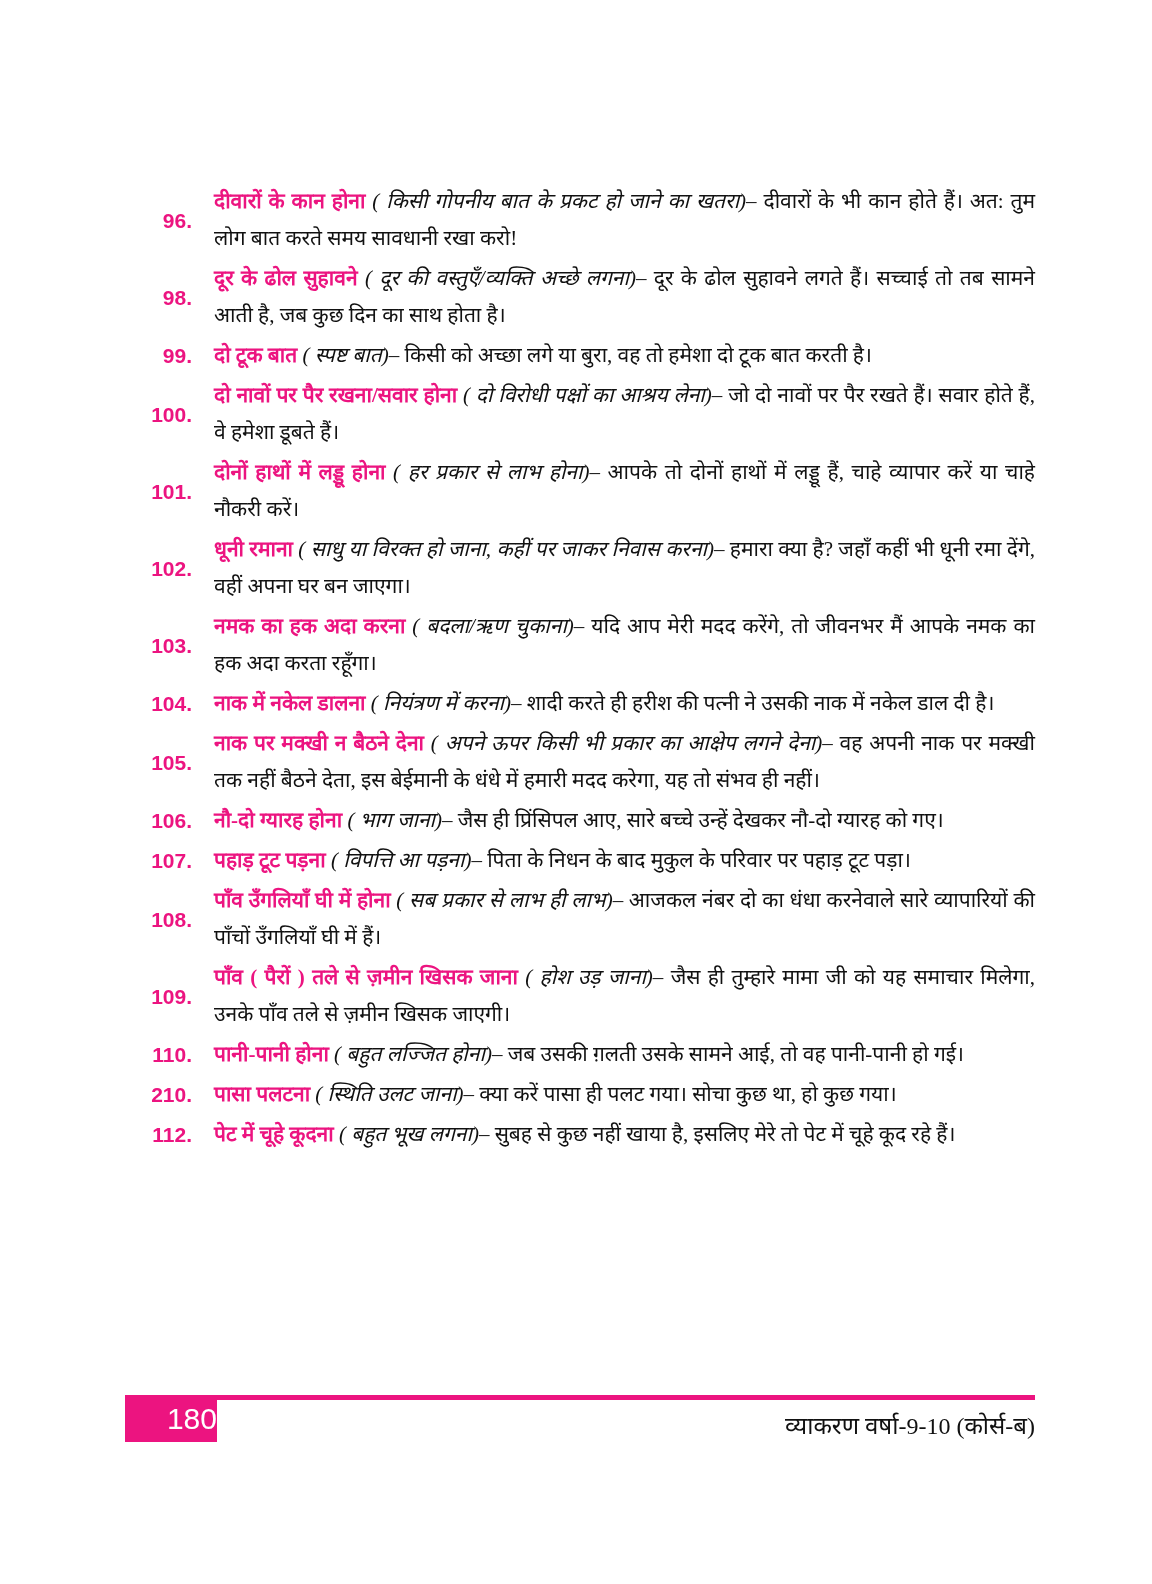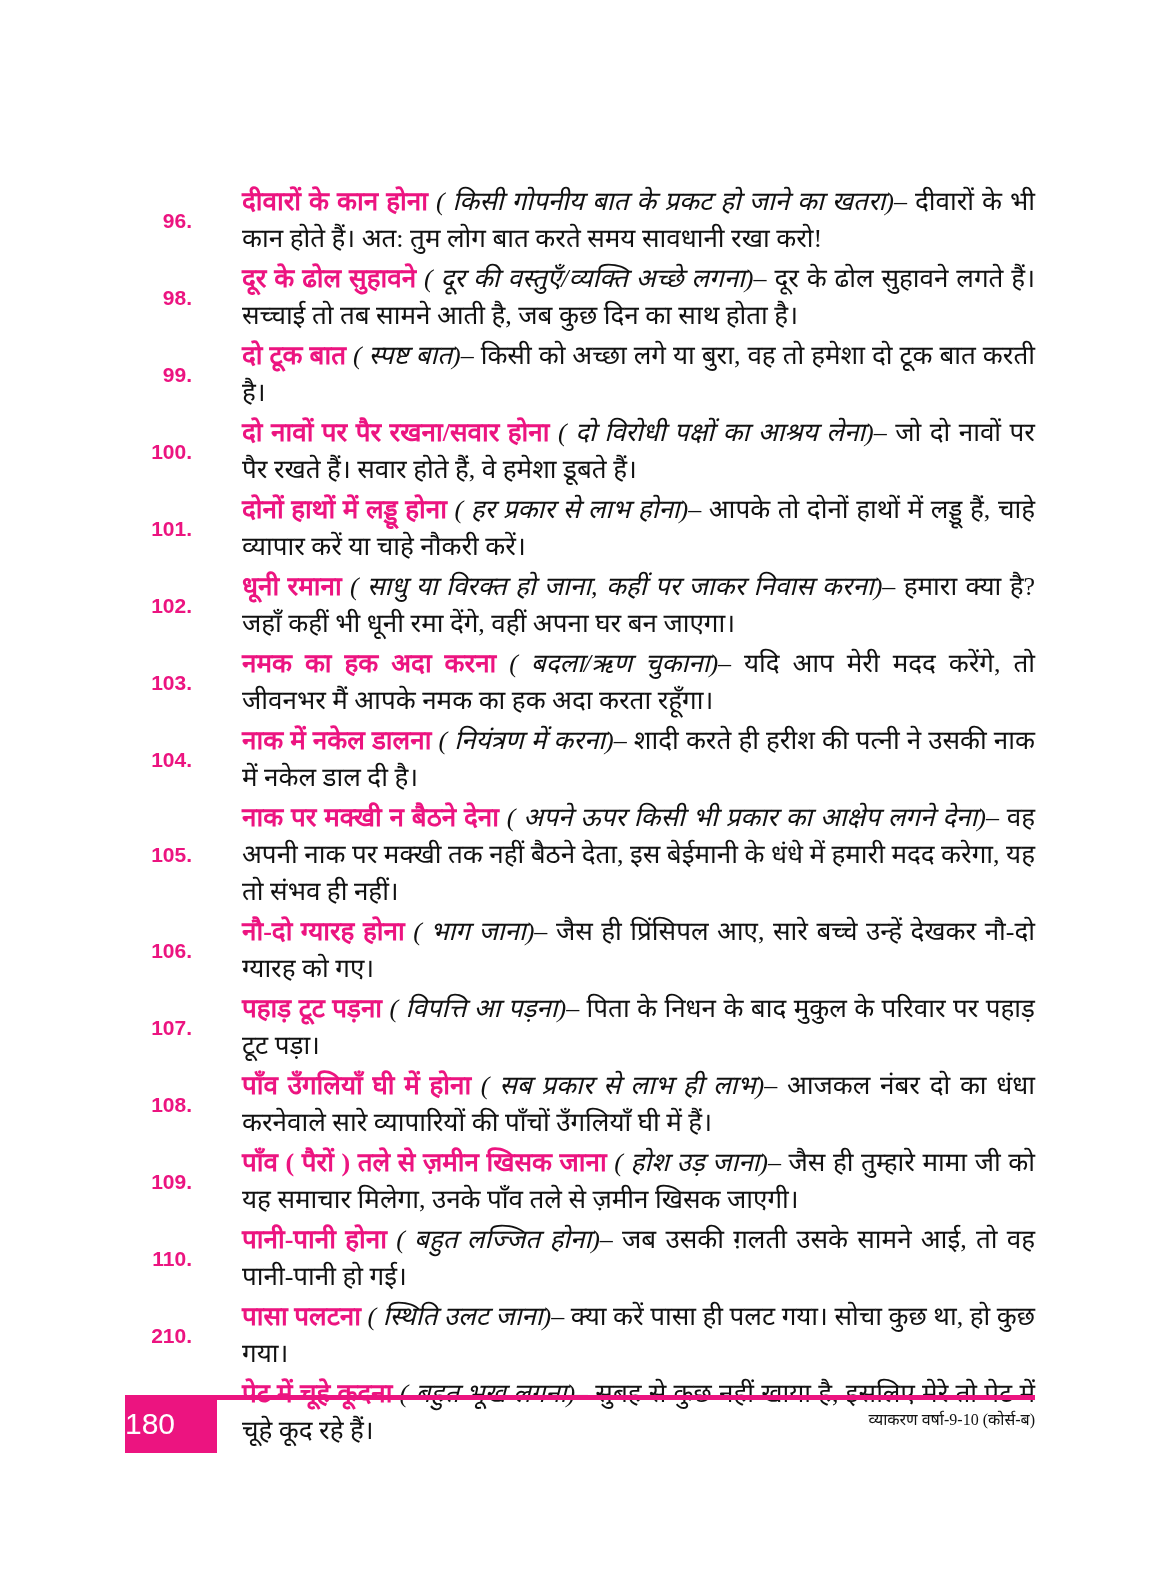--- a/index.html
+++ b/index.html
@@ -38,8 +38,8 @@
   }
   .entry .body {
     flex: 1;
-    margin-left: 50px;
-    font-size: 26px;
+    margin-left: 22px;
+    font-size: 21px;
     line-height: 37px;
     text-align: justify;
     color: var(--ink);

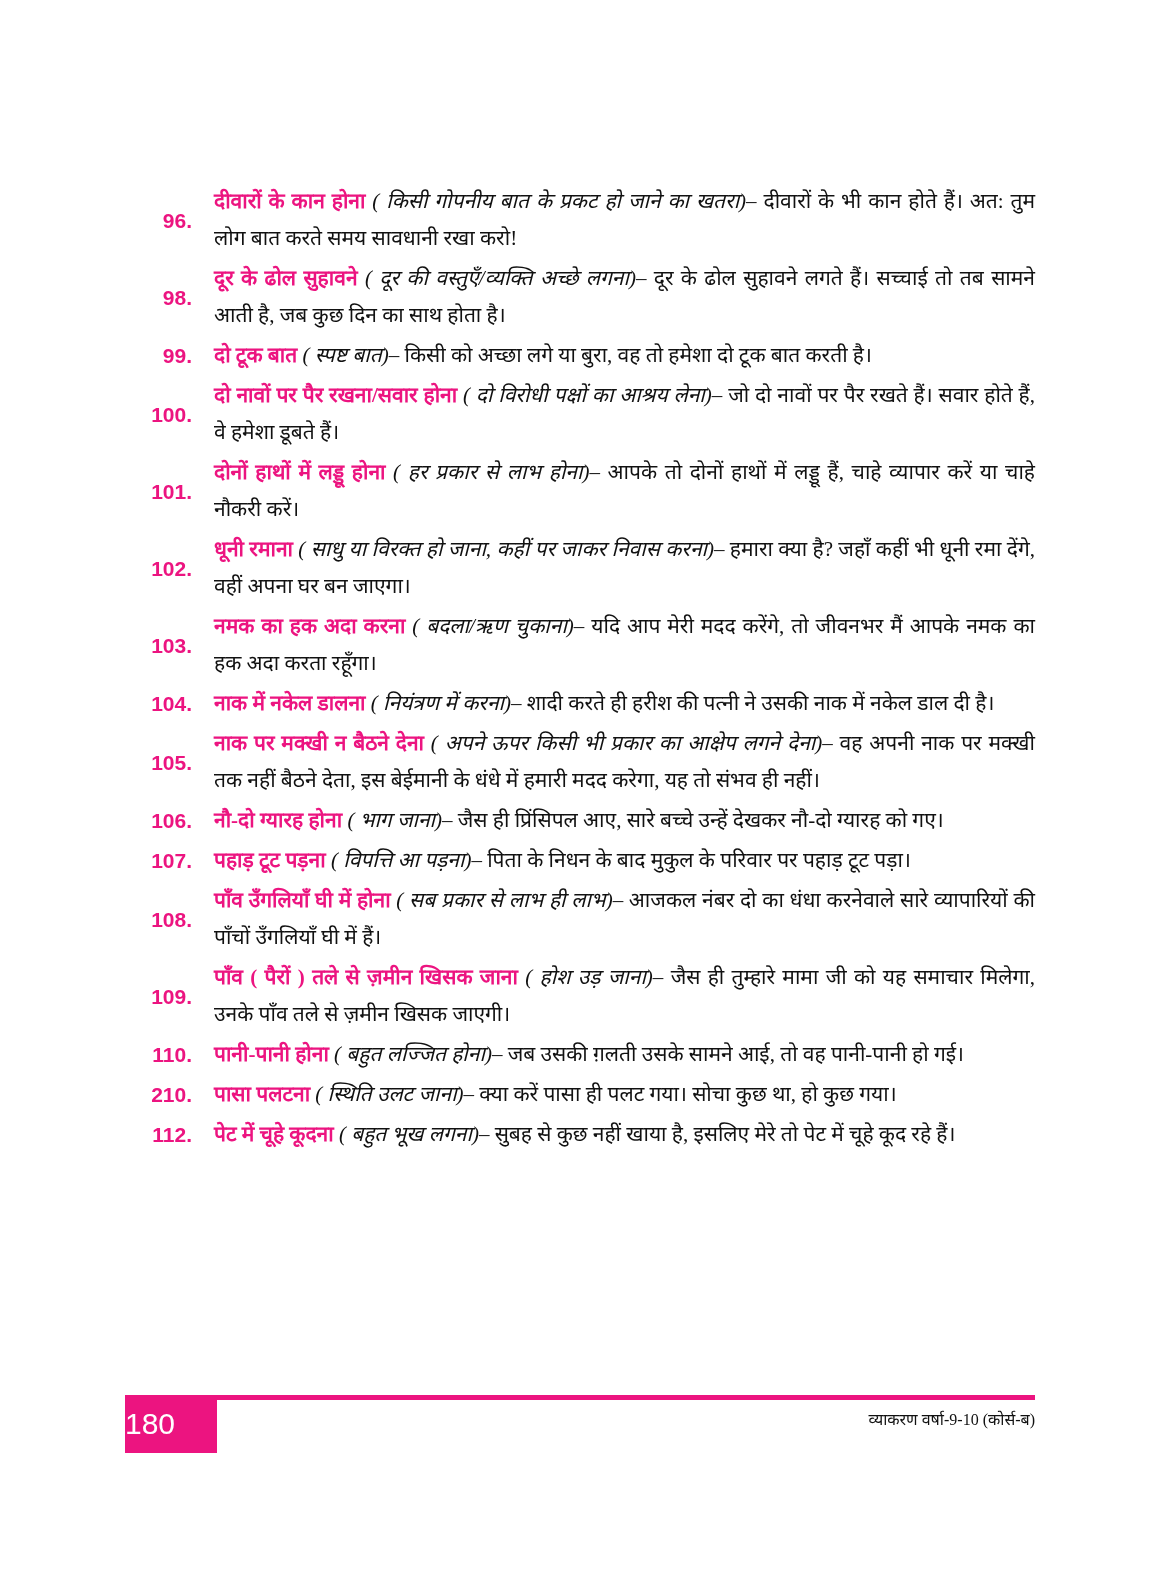--- a/index.html
+++ b/index.html
@@ -67,12 +67,12 @@
   .page-num-box {
     position: absolute;
     top: 0; left: 0;
-    width: 92px; height: 58px;
+    width: 92px; height: 47px;
     background: var(--accent);
     color: #ffffff;
     display: flex;
     align-items: center;
-    justify-content: flex-start;
+    justify-content: flex-end;
     font-family: "Liberation Sans", "DejaVu Sans", sans-serif;
     font-size: 30px;
   }

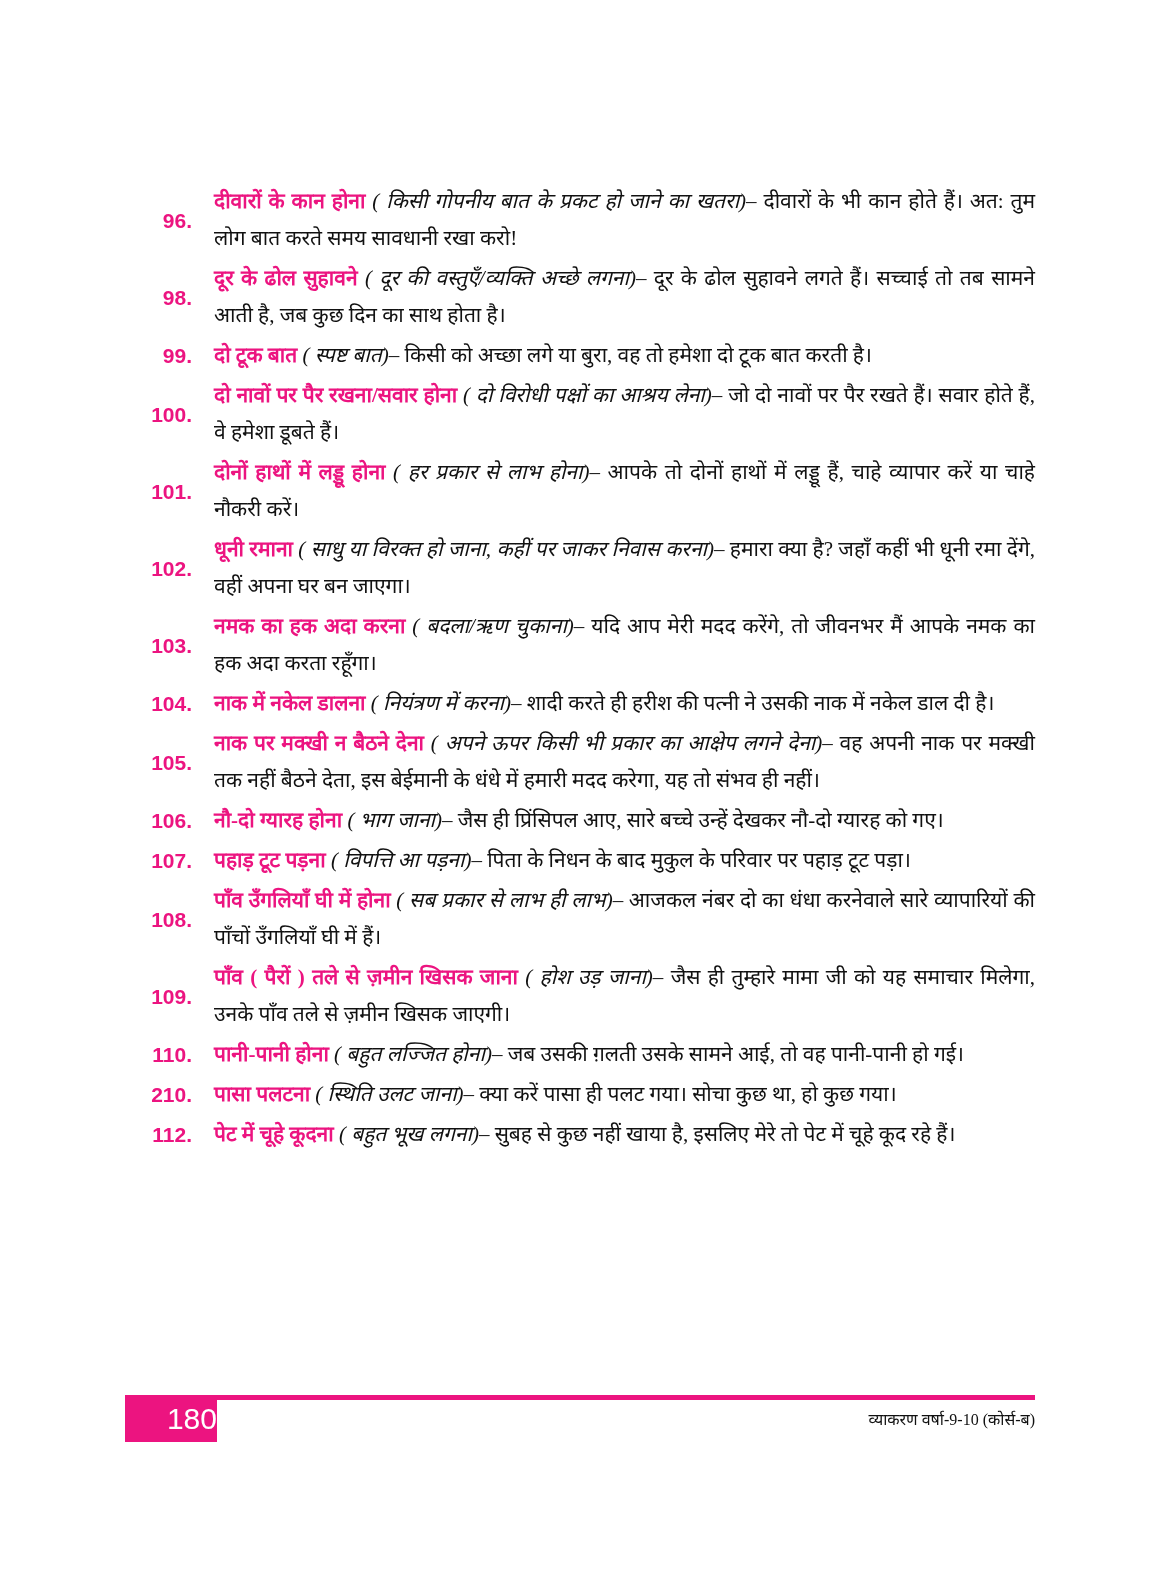--- a/index.html
+++ b/index.html
@@ -79,7 +79,7 @@
   .footer-text {
     position: absolute;
     top: 13px; right: 0;
-    font-size: 16px;
+    font-size: 24px;
     color: var(--ink);
     font-family: "Liberation Serif", "DejaVu Serif", serif;
   }

